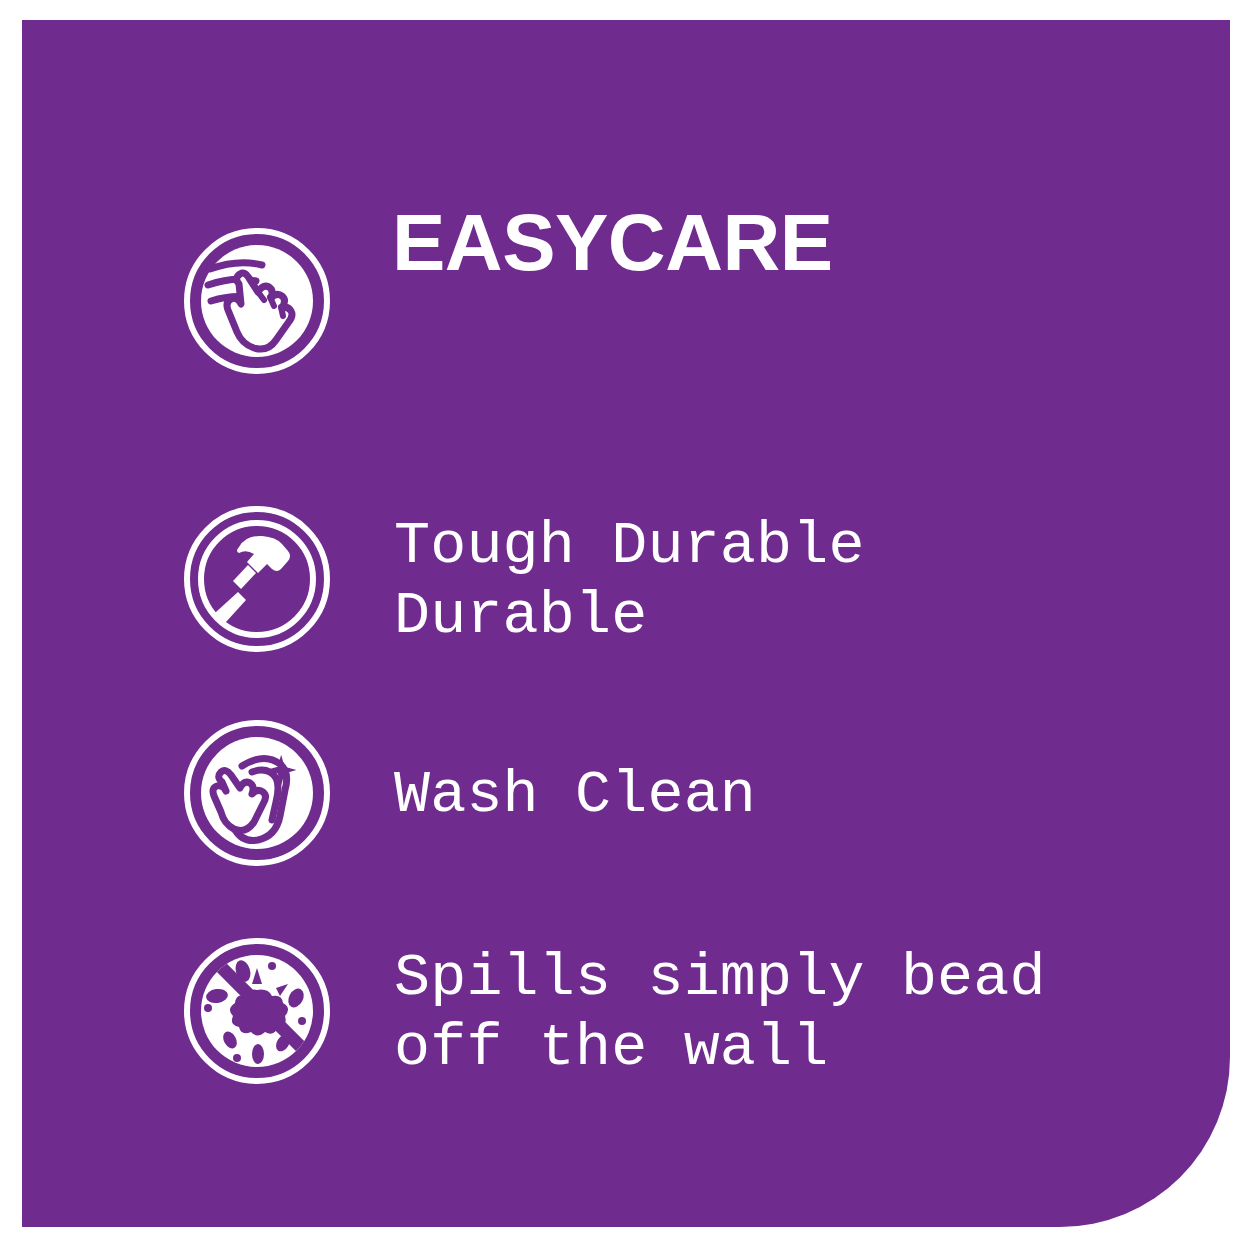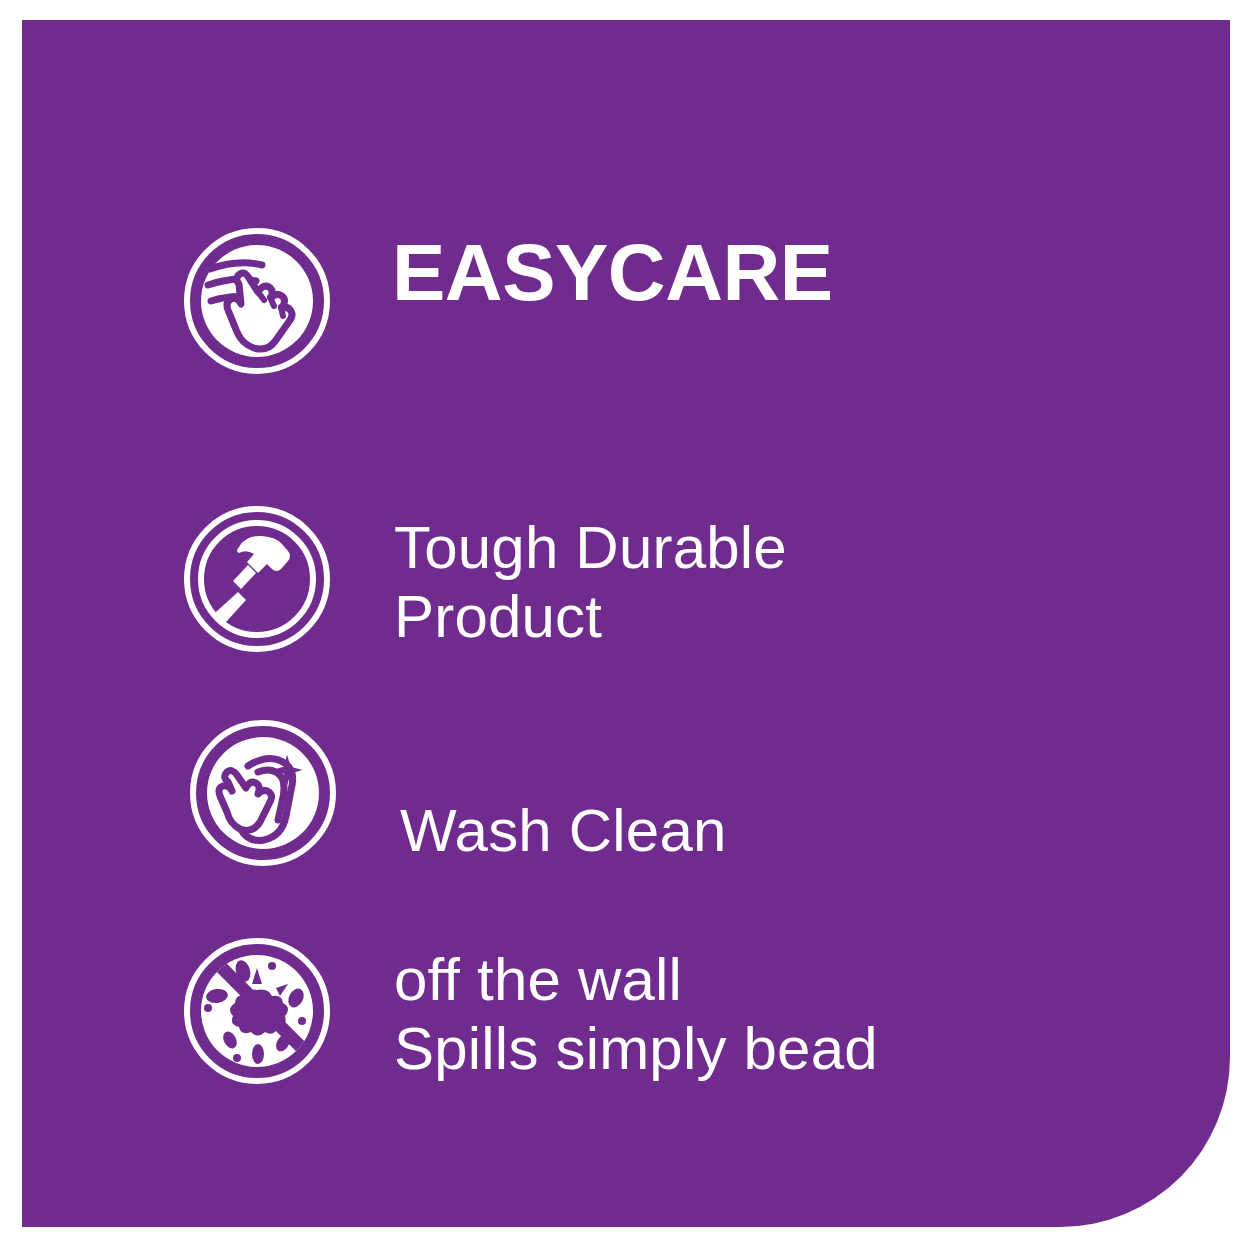--- a/index.html
+++ b/index.html
@@ -37,7 +37,7 @@
   .feature {
     position: absolute;
     display: flex;
-    align-items: flex-end;
+    align-items: center;
   }
 
   .icon-wrap {

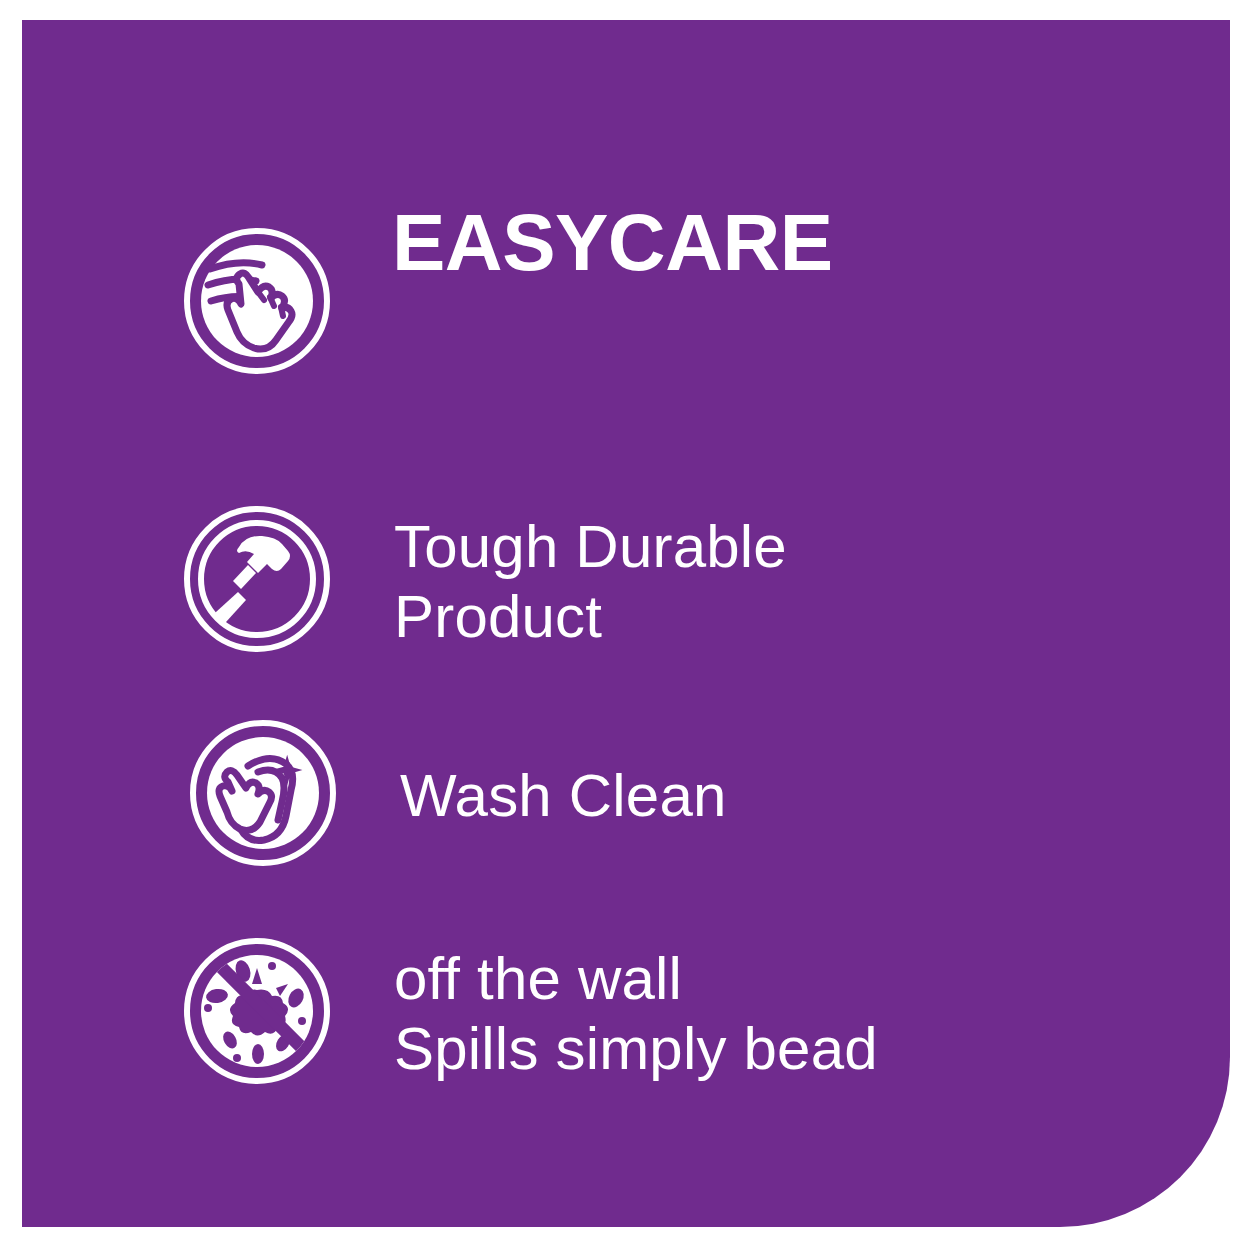--- a/index.html
+++ b/index.html
@@ -56,6 +56,7 @@
     color: #ffffff;
     font-weight: 300;
     letter-spacing: 0.2px;
+    font-family: Liberation Mono, monospace;
   }
 
   

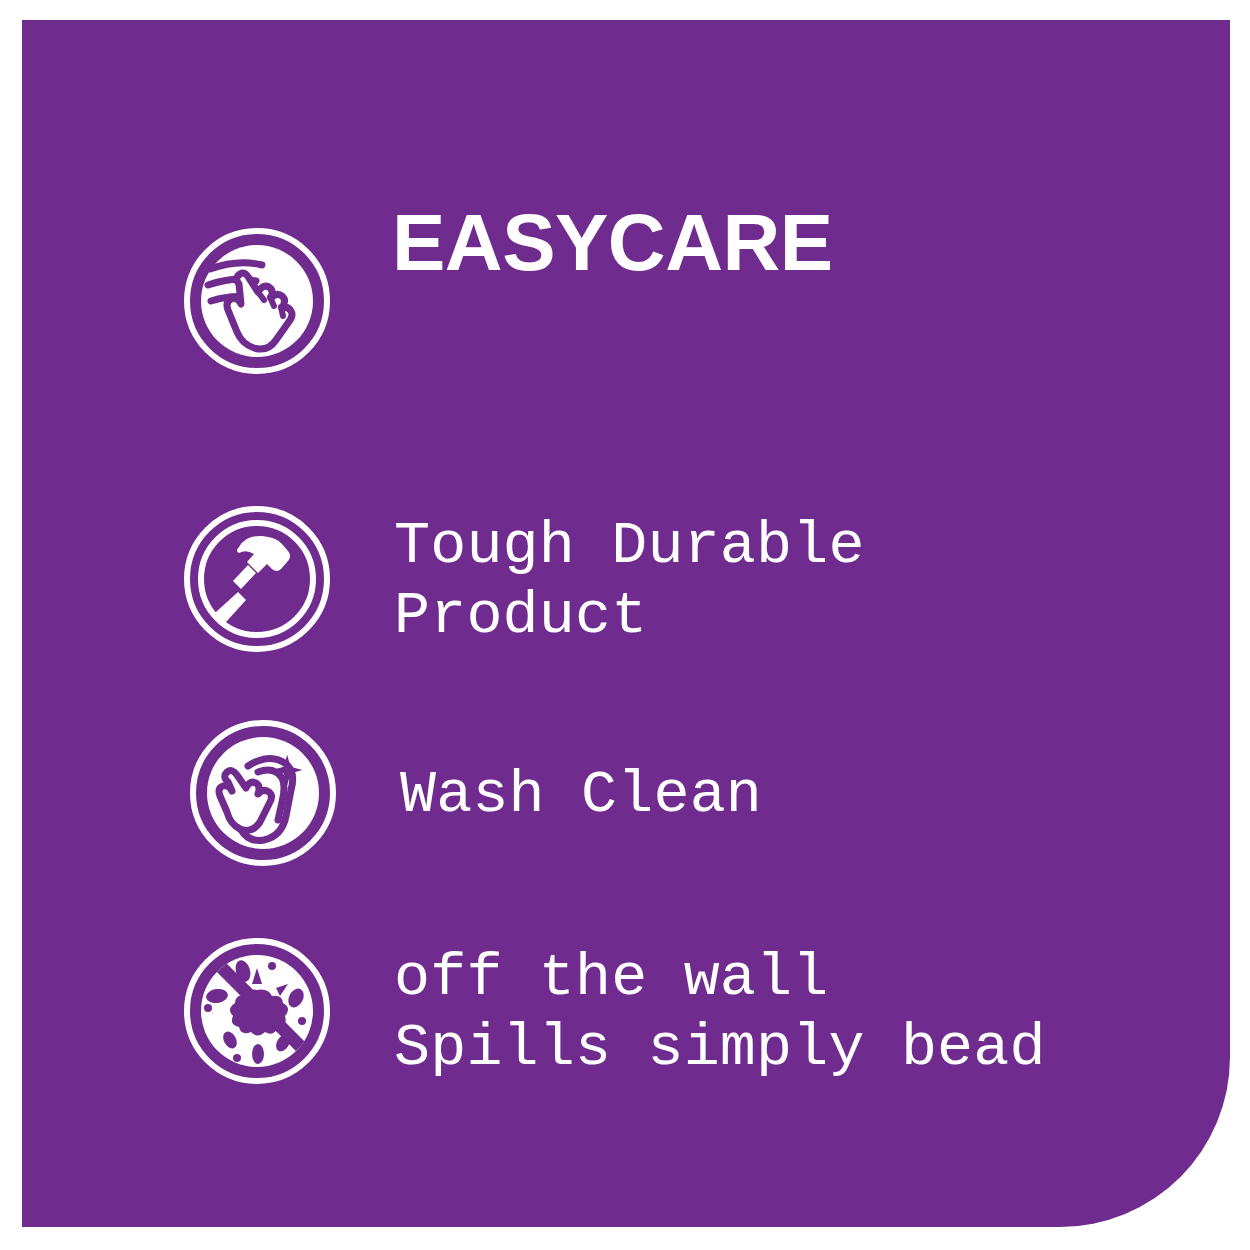--- a/index.html
+++ b/index.html
@@ -158,7 +158,7 @@
 
       <div class="body-text feat-text">
         <span class="ln">Tough Durable</span>
-        <span class="ln">Product</span>
+        <span class="ln">Durable</span>
       </div>
     </div>
 

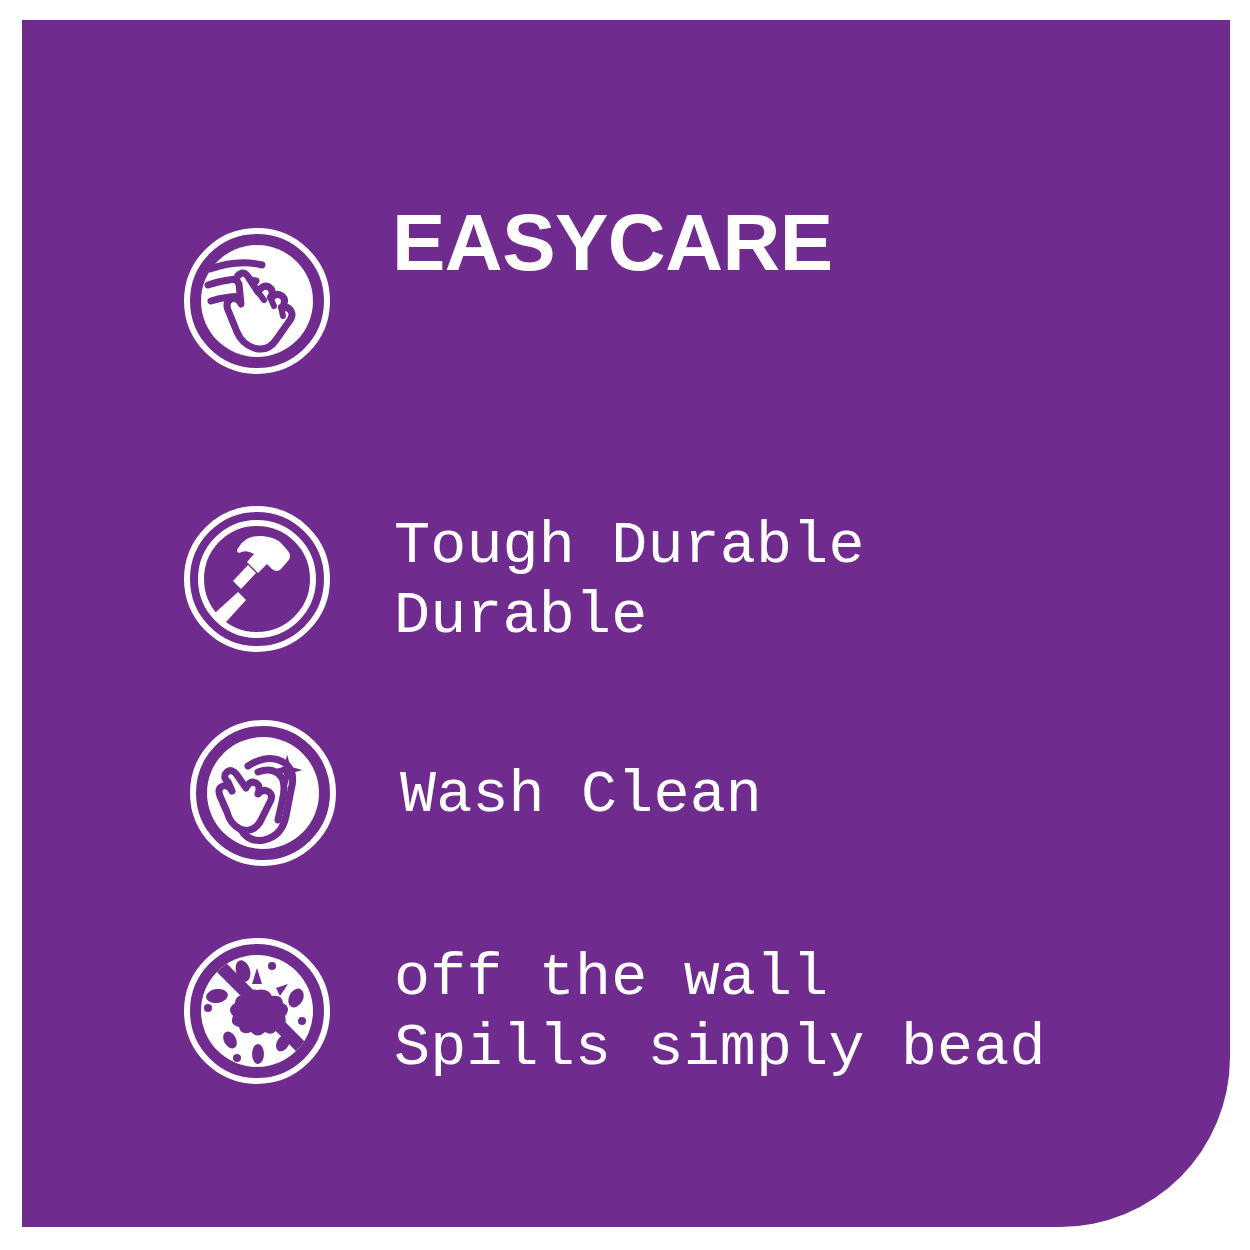--- a/index.html
+++ b/index.html
@@ -78,7 +78,7 @@
 
   
   #row-2 { left: 162px; top: 486px; }
-  #row-3 { left: 168px; top: 700px; }
+  #row-3 { left: 162px; top: 700px; }
   #row-4 { left: 162px; top: 918px; }
 
   .body-text {

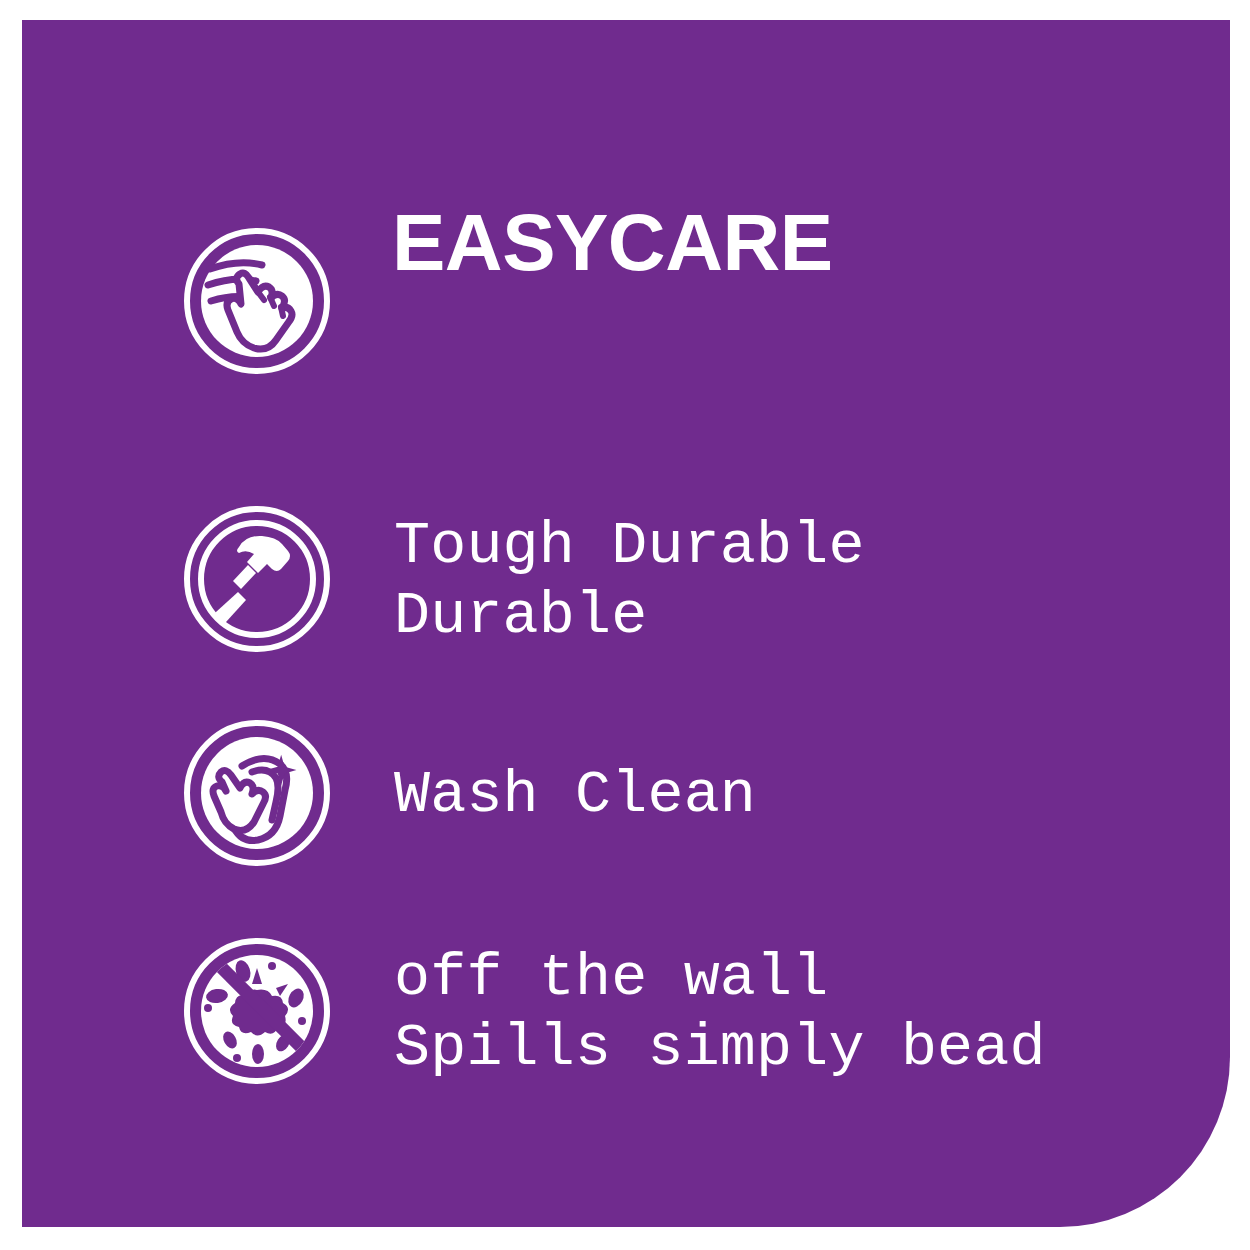--- a/index.html
+++ b/index.html
@@ -233,8 +233,8 @@
       </div>
 
       <div class="body-text feat-text">
+        <span class="ln">Spills simply bead</span>
         <span class="ln">off the wall</span>
-        <span class="ln">Spills simply bead</span>
       </div>
     </div>
 

